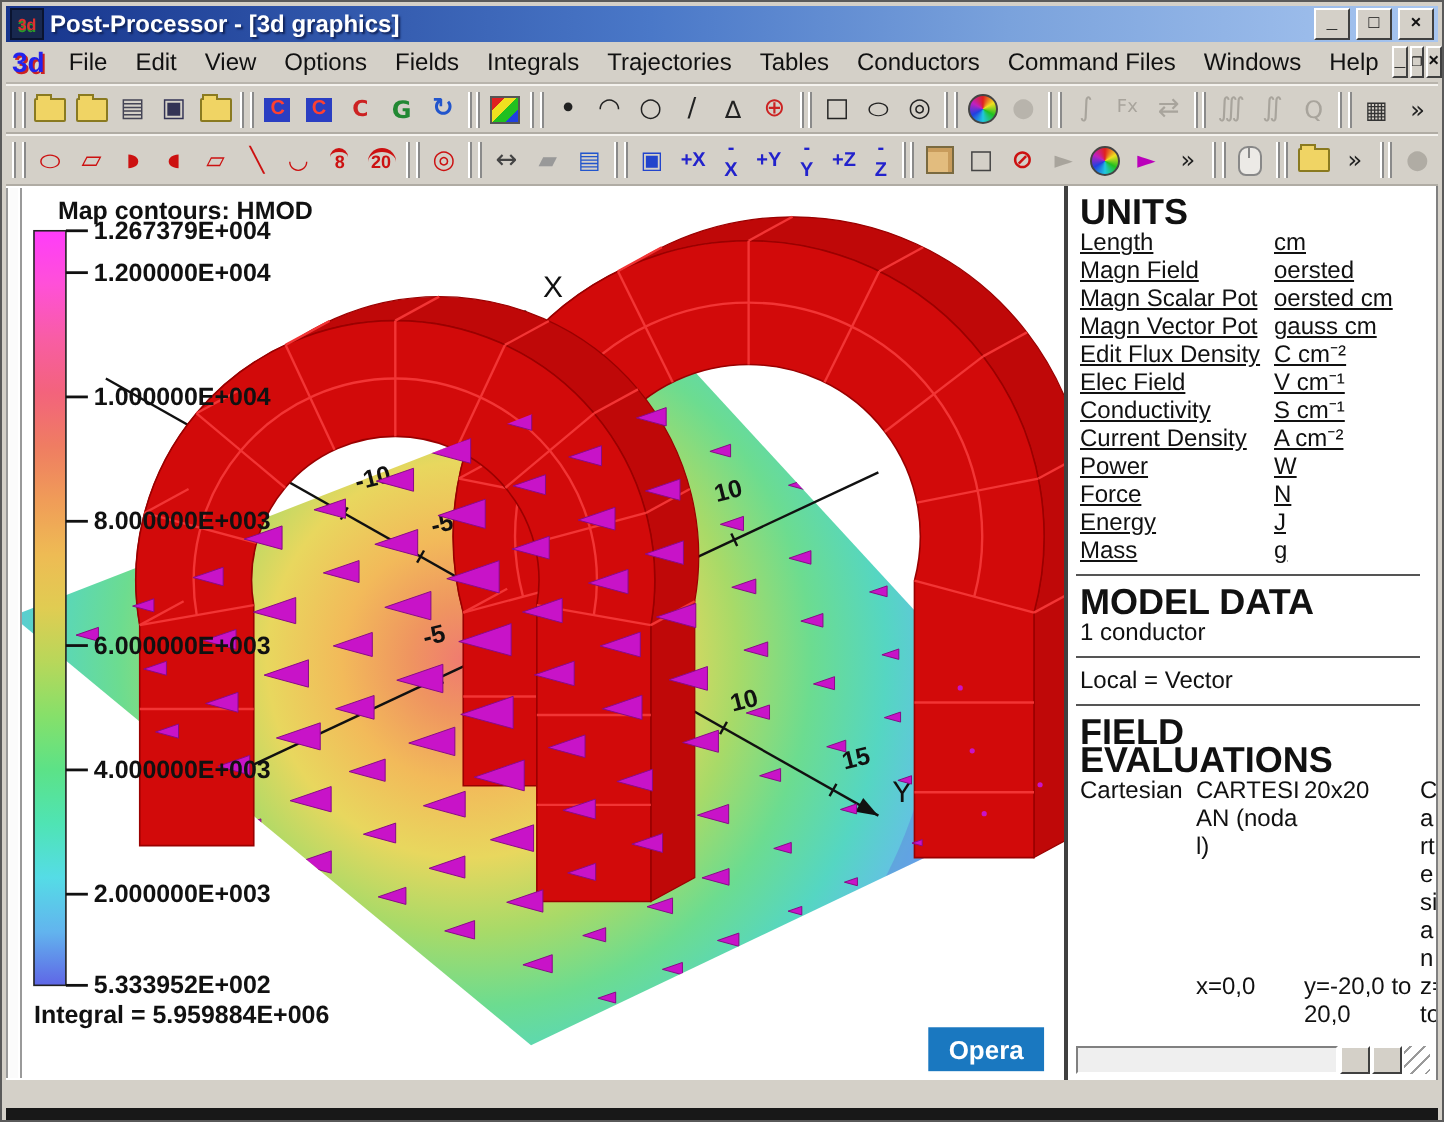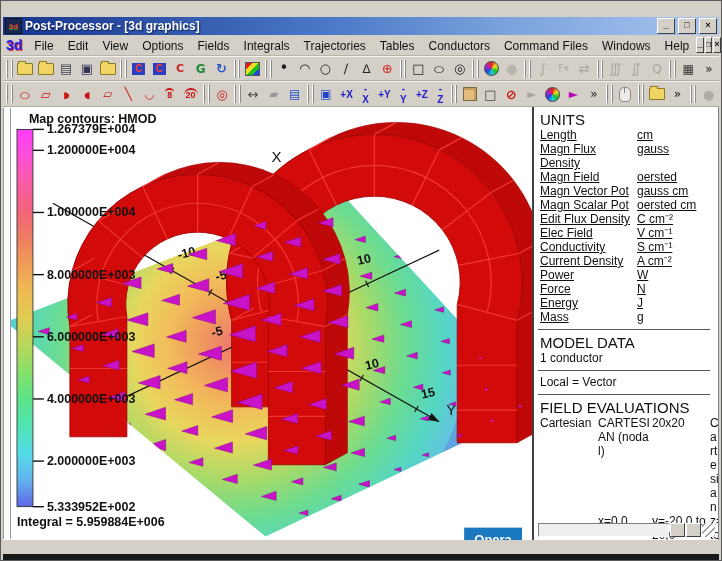--- a/index.html
+++ b/index.html
@@ -5,7 +5,7 @@
   html,body{margin:0;padding:0;background:#777;}
   #win{width:722px;height:561px;box-sizing:border-box;background:#d4d0c8;
        border:1px solid #5a5a5a;position:relative;font-family:"Liberation Sans",sans-serif;
-       display:flex;flex-direction:column;padding:16px 2px 0 2px;}
+       display:flex;flex-direction:column;padding:2px 2px 0 2px;}
   
   .titlebar{height:18px;display:flex;align-items:center;gap:3px;padding:0 2px;
     background:linear-gradient(to right,#16348c,#4a78c8 45%,#7aa2dc 70%,#a8c6f0);}

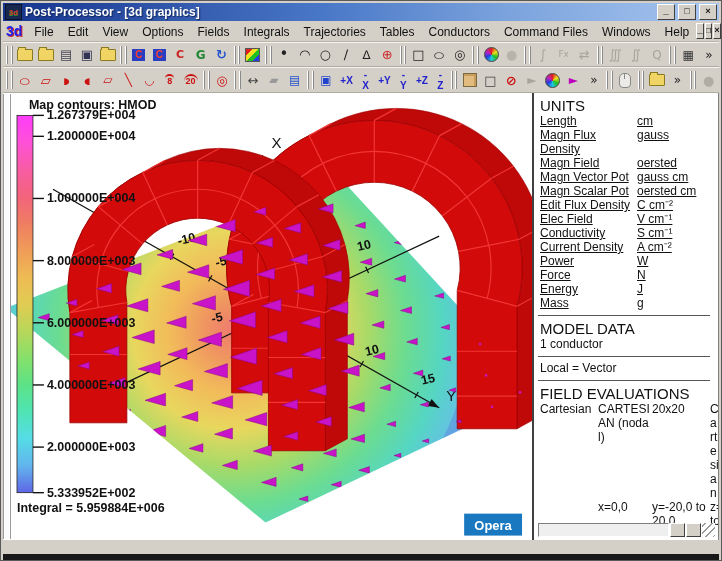--- a/index.html
+++ b/index.html
@@ -58,7 +58,7 @@
   .panel{flex:1;background:#fff;border-left:2px solid #404040;border-right:1px solid #808080;
     position:relative;font-size:12px;line-height:14px;color:#111;
     padding:4px 2px 20px 6px;display:flex;flex-direction:column;overflow:hidden;}
-  .p-head{font-weight:normal;font-size:15px;margin:2px 16px 1px 0;}
+  .p-head{font-weight:bold;font-size:18px;margin:2px 16px 1px 0;}
   .u-row{display:grid;grid-template-columns:97px 1fr;text-decoration:underline;}
   .sep{border-top:1px solid #555;margin:5px 6px 4px -2px;}
   .ev{display:grid;grid-template-columns:56px 52px 56px 1fr;column-gap:2px;word-break:break-all;}

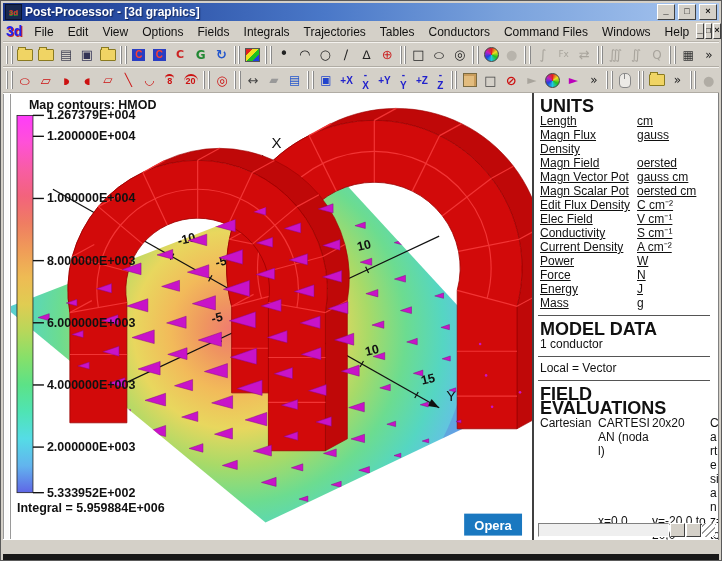--- a/index.html
+++ b/index.html
@@ -620,10 +620,6 @@
             <span>cm</span>
           </div>
           <div class="u-row">
-            <span>Magn Flux Density</span>
-            <span>gauss</span>
-          </div>
-          <div class="u-row">
             <span>Magn Field</span>
             <span>oersted</span>
           </div>

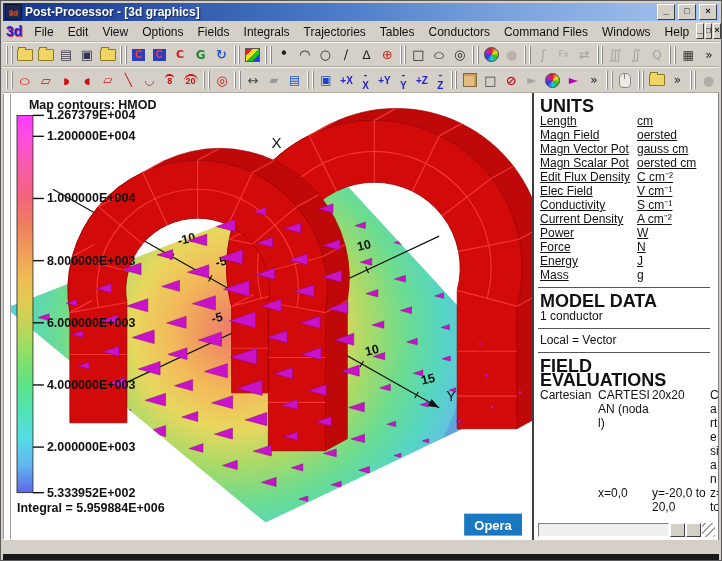--- a/index.html
+++ b/index.html
@@ -624,12 +624,12 @@
             <span>oersted</span>
           </div>
           <div class="u-row">
+            <span>Magn Scalar Pot</span>
+            <span>oersted cm</span>
+          </div>
+          <div class="u-row">
             <span>Magn Vector Pot</span>
             <span>gauss cm</span>
-          </div>
-          <div class="u-row">
-            <span>Magn Scalar Pot</span>
-            <span>oersted cm</span>
           </div>
           <div class="u-row">
             <span>Edit Flux Density</span>

